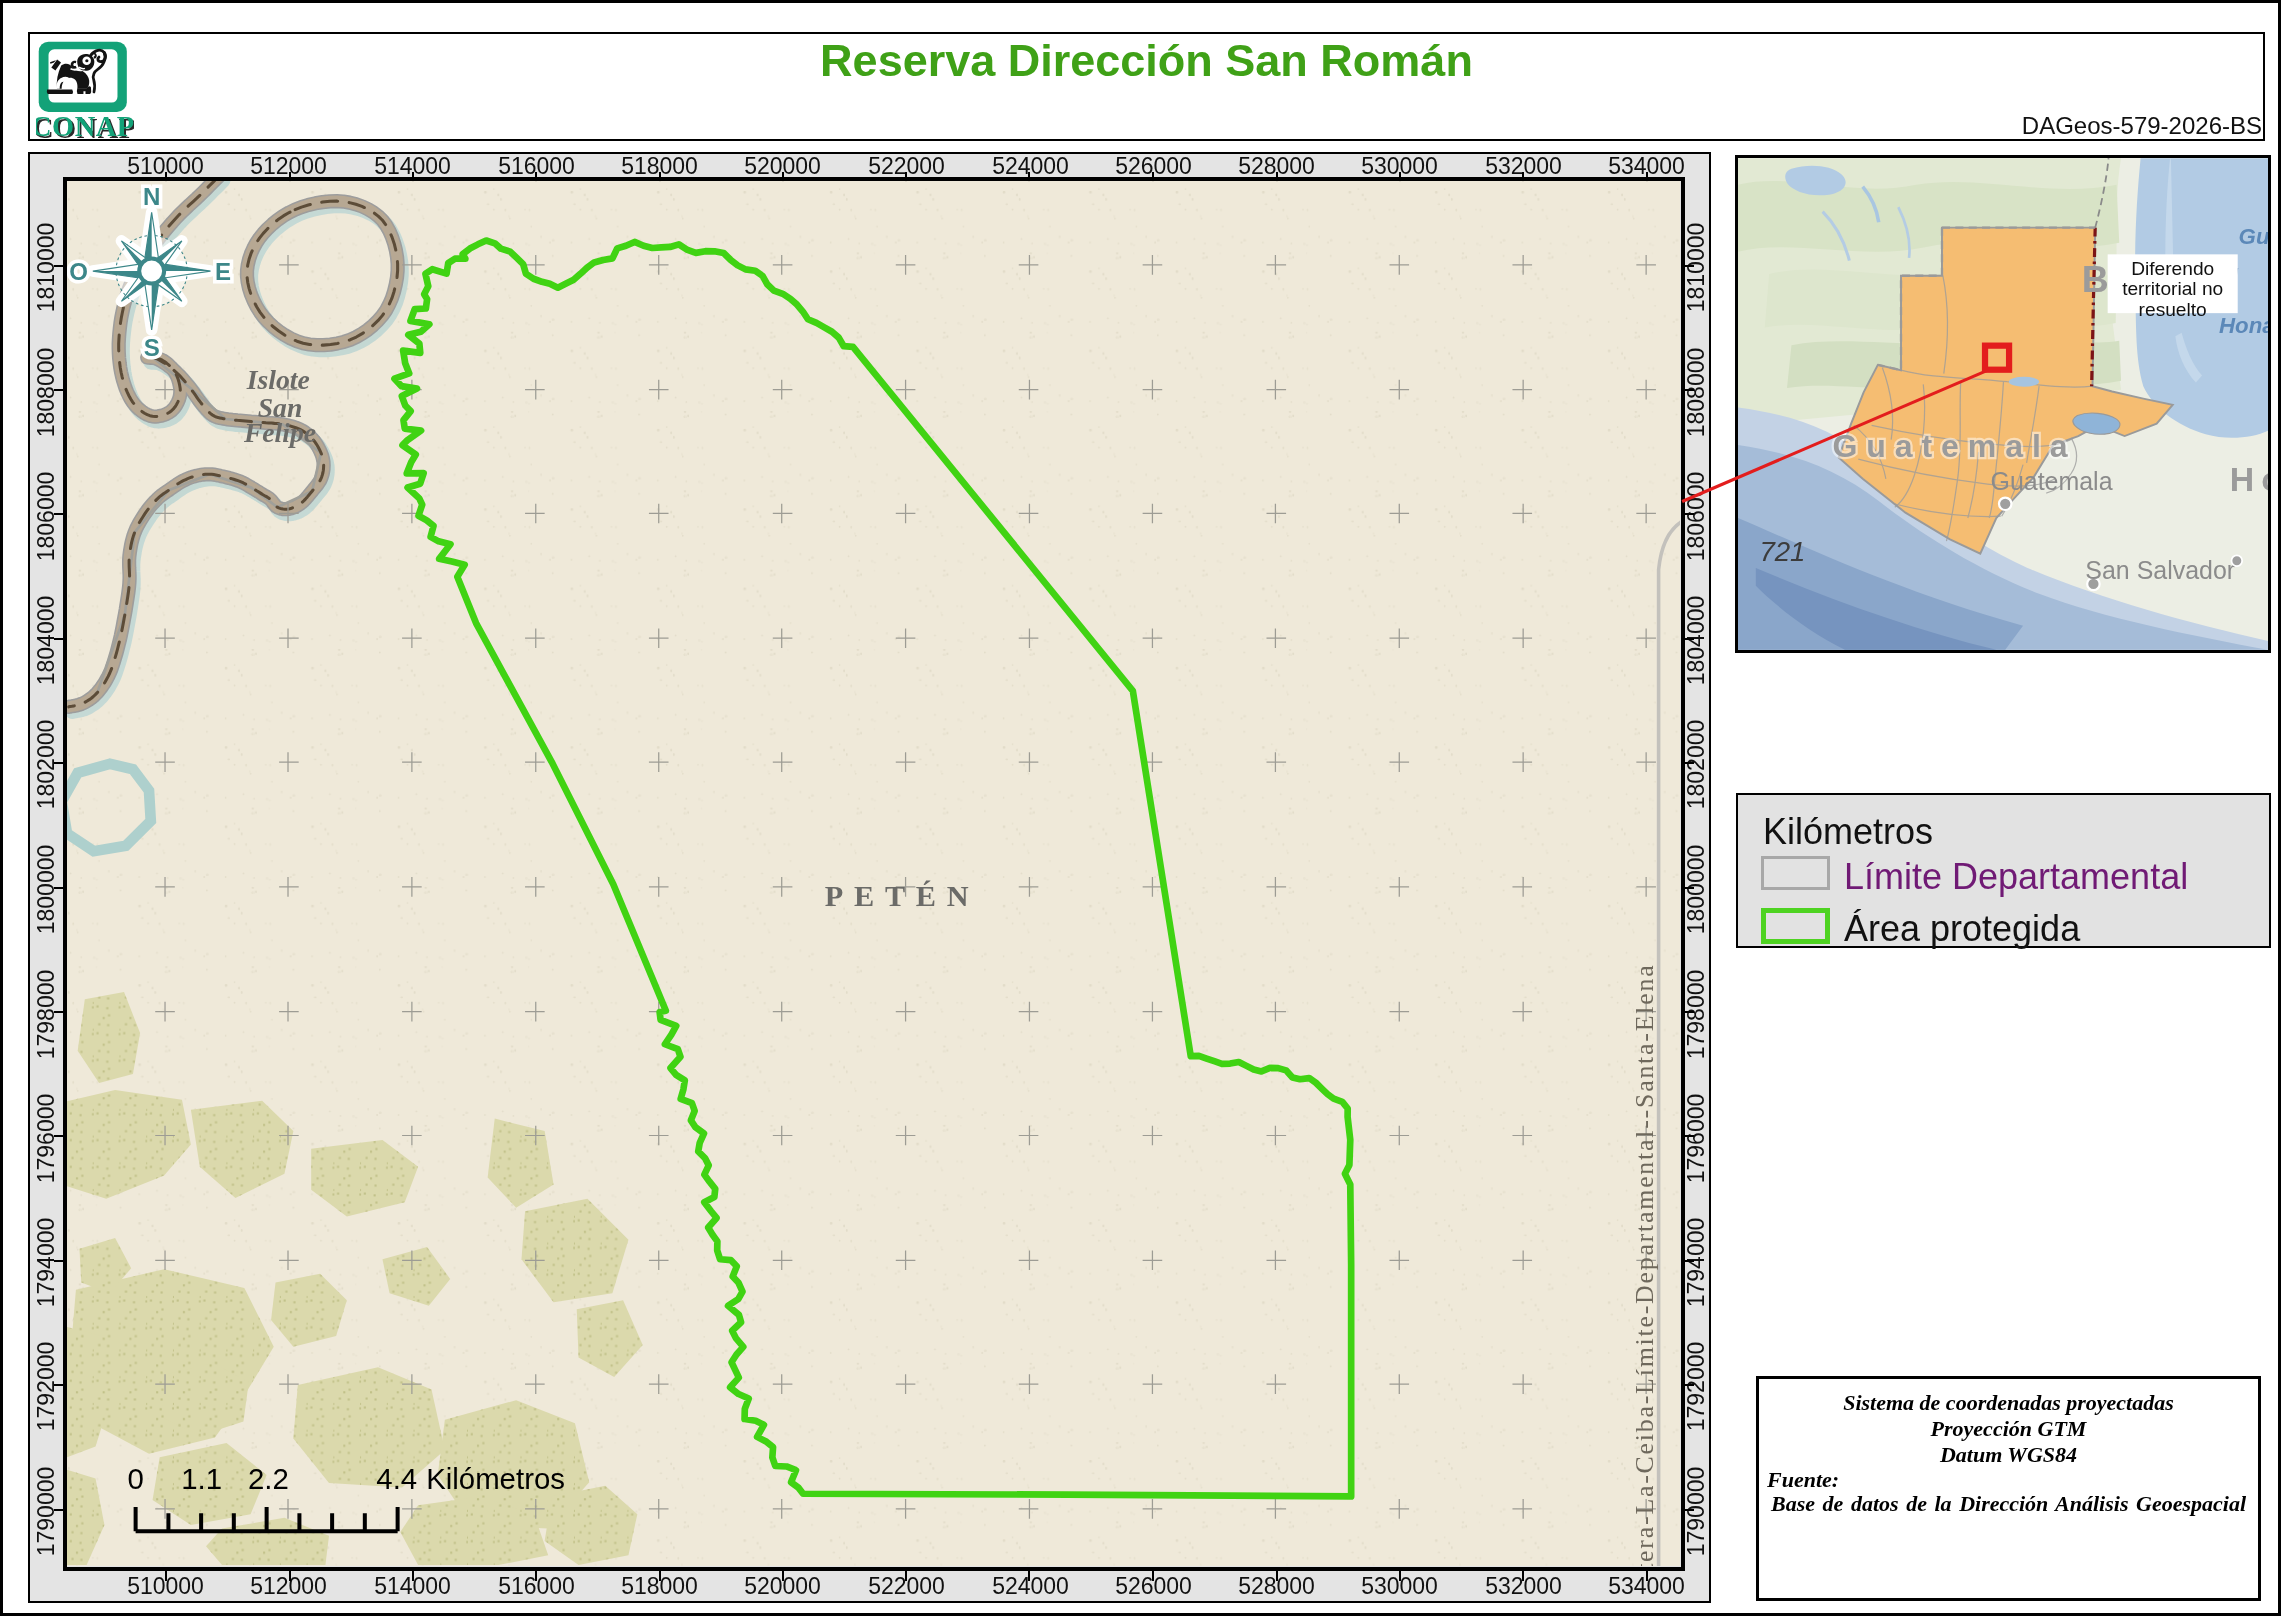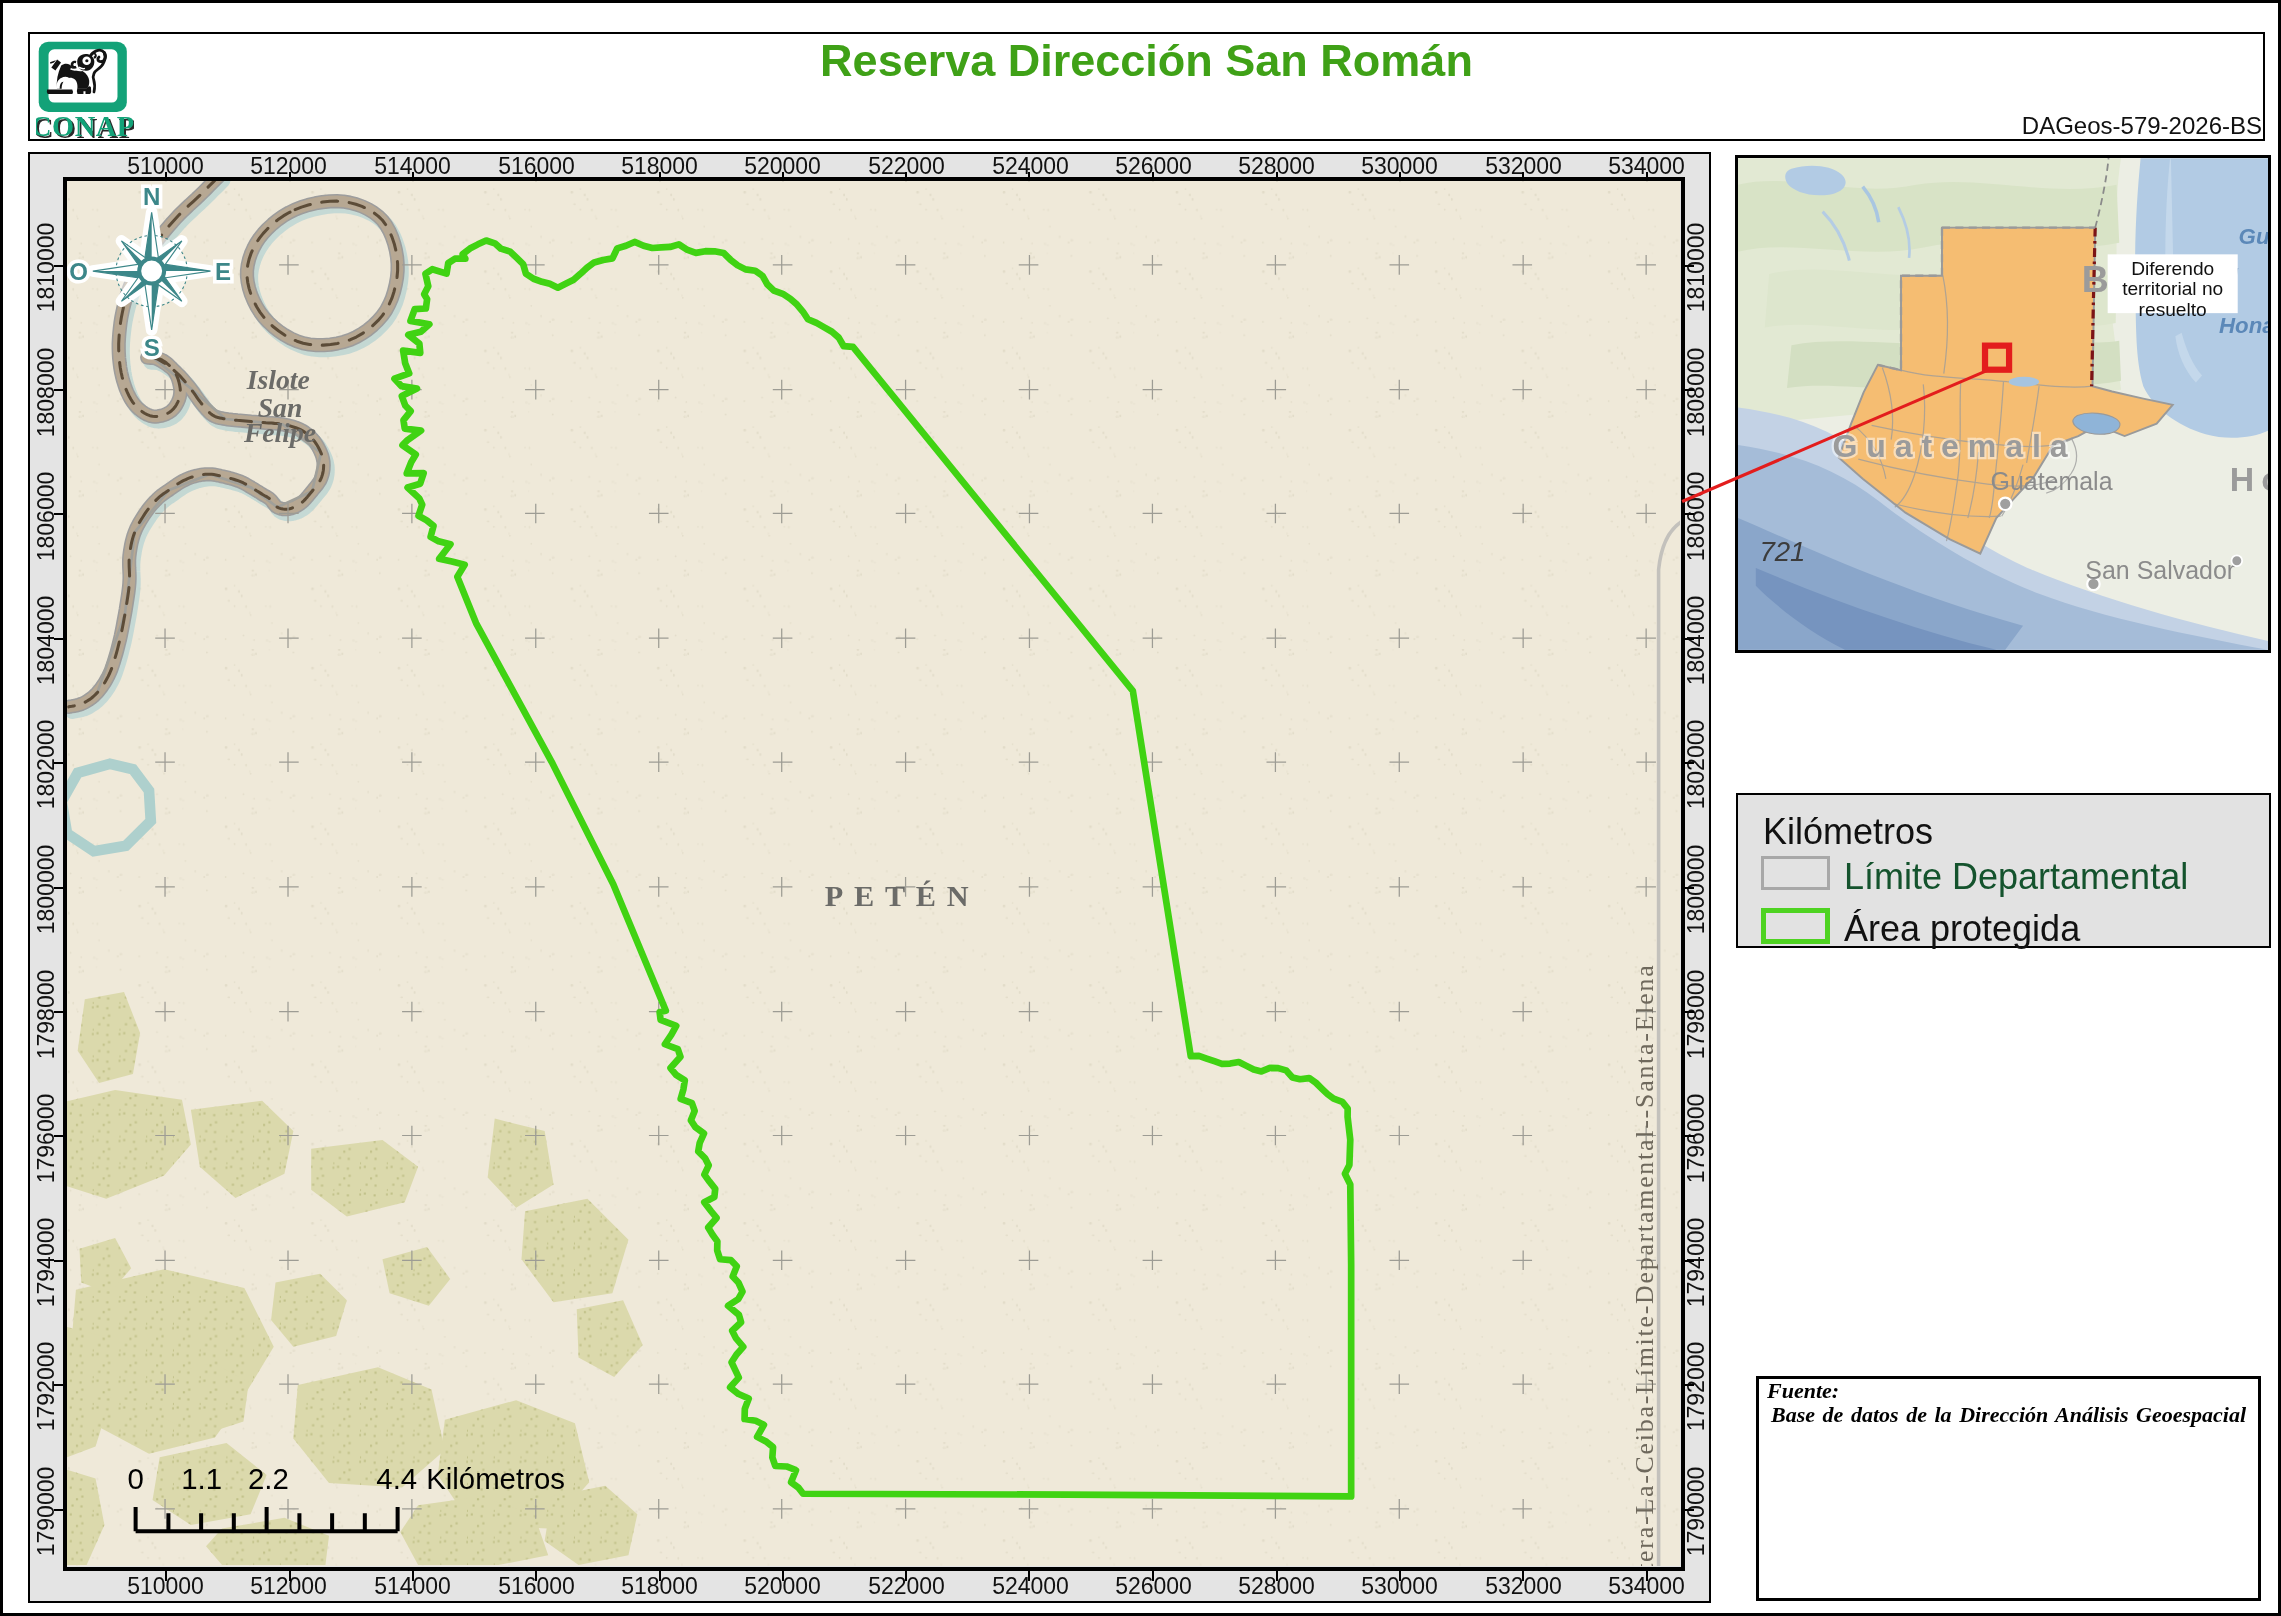--- a/index.html
+++ b/index.html
@@ -370,7 +370,7 @@
 <div class="abs" style="left:1736px;top:793px;width:535px;height:155px;border:2.7px solid #000;background:#e2e2e2">
  <div class="abs" style="left:25px;top:16px;font-size:36px;color:#111">Kilómetros</div>
  <div class="abs" style="left:23px;top:61px;width:69px;height:34px;border:3.6px solid #a8a8a8"></div>
- <div class="abs" style="left:106px;top:61px;font-size:36px;color:#14532d">Límite Departamental</div>
+ <div class="abs" style="left:106px;top:61px;font-size:36px;color:#701a75">Límite Departamental</div>
  <div class="abs" style="left:23px;top:113px;width:69px;height:36px;border:5.3px solid #4ed321"></div>
  <div class="abs" style="left:106px;top:113px;font-size:36px;color:#111">Área protegida</div>
 </div>

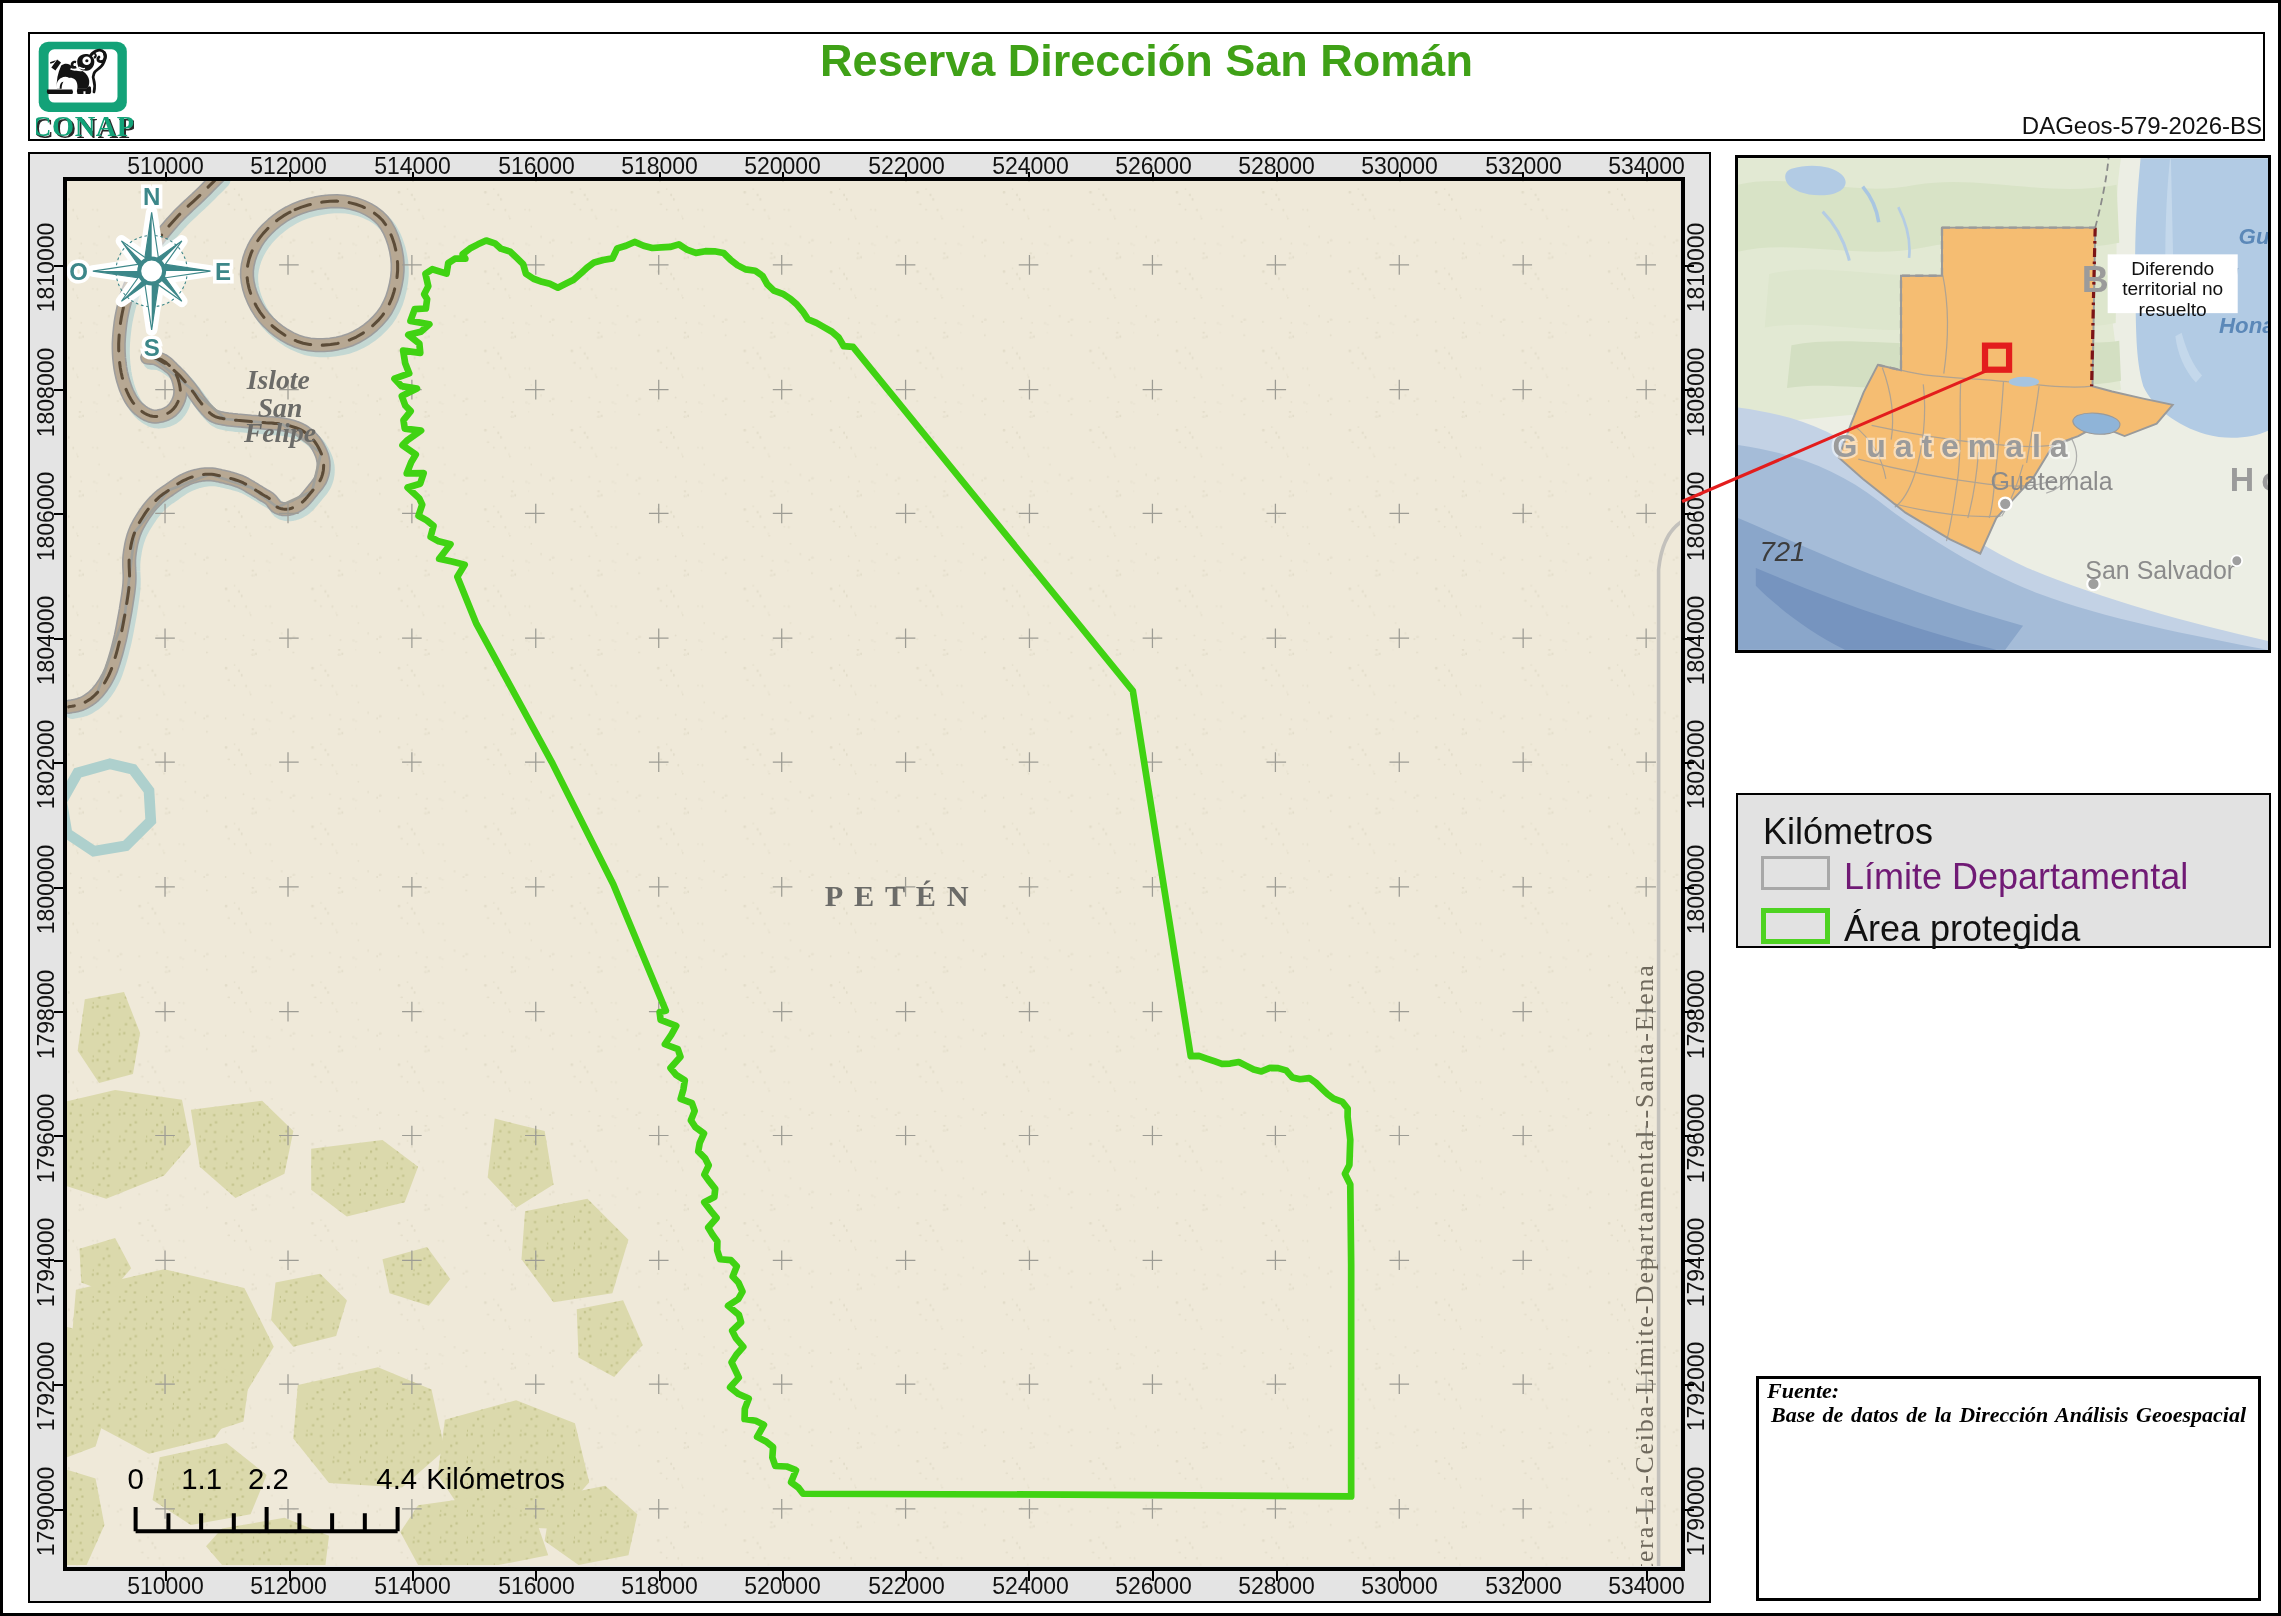--- a/index.html
+++ b/index.html
@@ -376,6 +376,7 @@
 </div>
 
 <div class="abs" style="left:1756px;top:1376px;width:505px;height:225px;border:3.6px solid #000;background:#fff;font-family:'Liberation Serif',serif;font-style:italic;font-weight:bold;font-size:22px;color:#000">
+ <div style="text-align:center;margin-top:10.7px;line-height:26px">Sistema de coordenadas proyectadas<br>Proyección GTM<br>Datum WGS84</div>
  <div style="margin:0 8px;line-height:24px">Fuente:</div>
  <div style="margin:0 12px;line-height:24px;text-align:justify;text-align-last:justify">Base de datos de la Dirección Análisis Geoespacial</div>
 </div>

